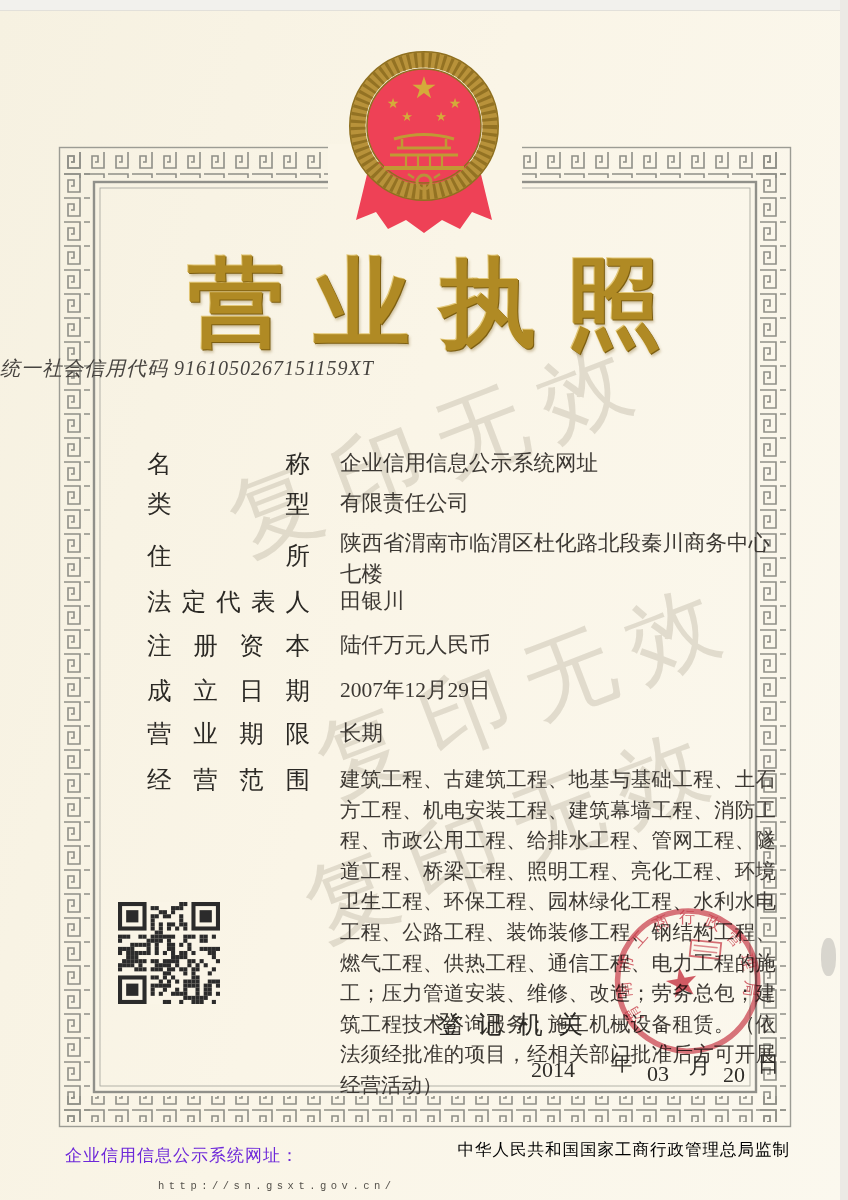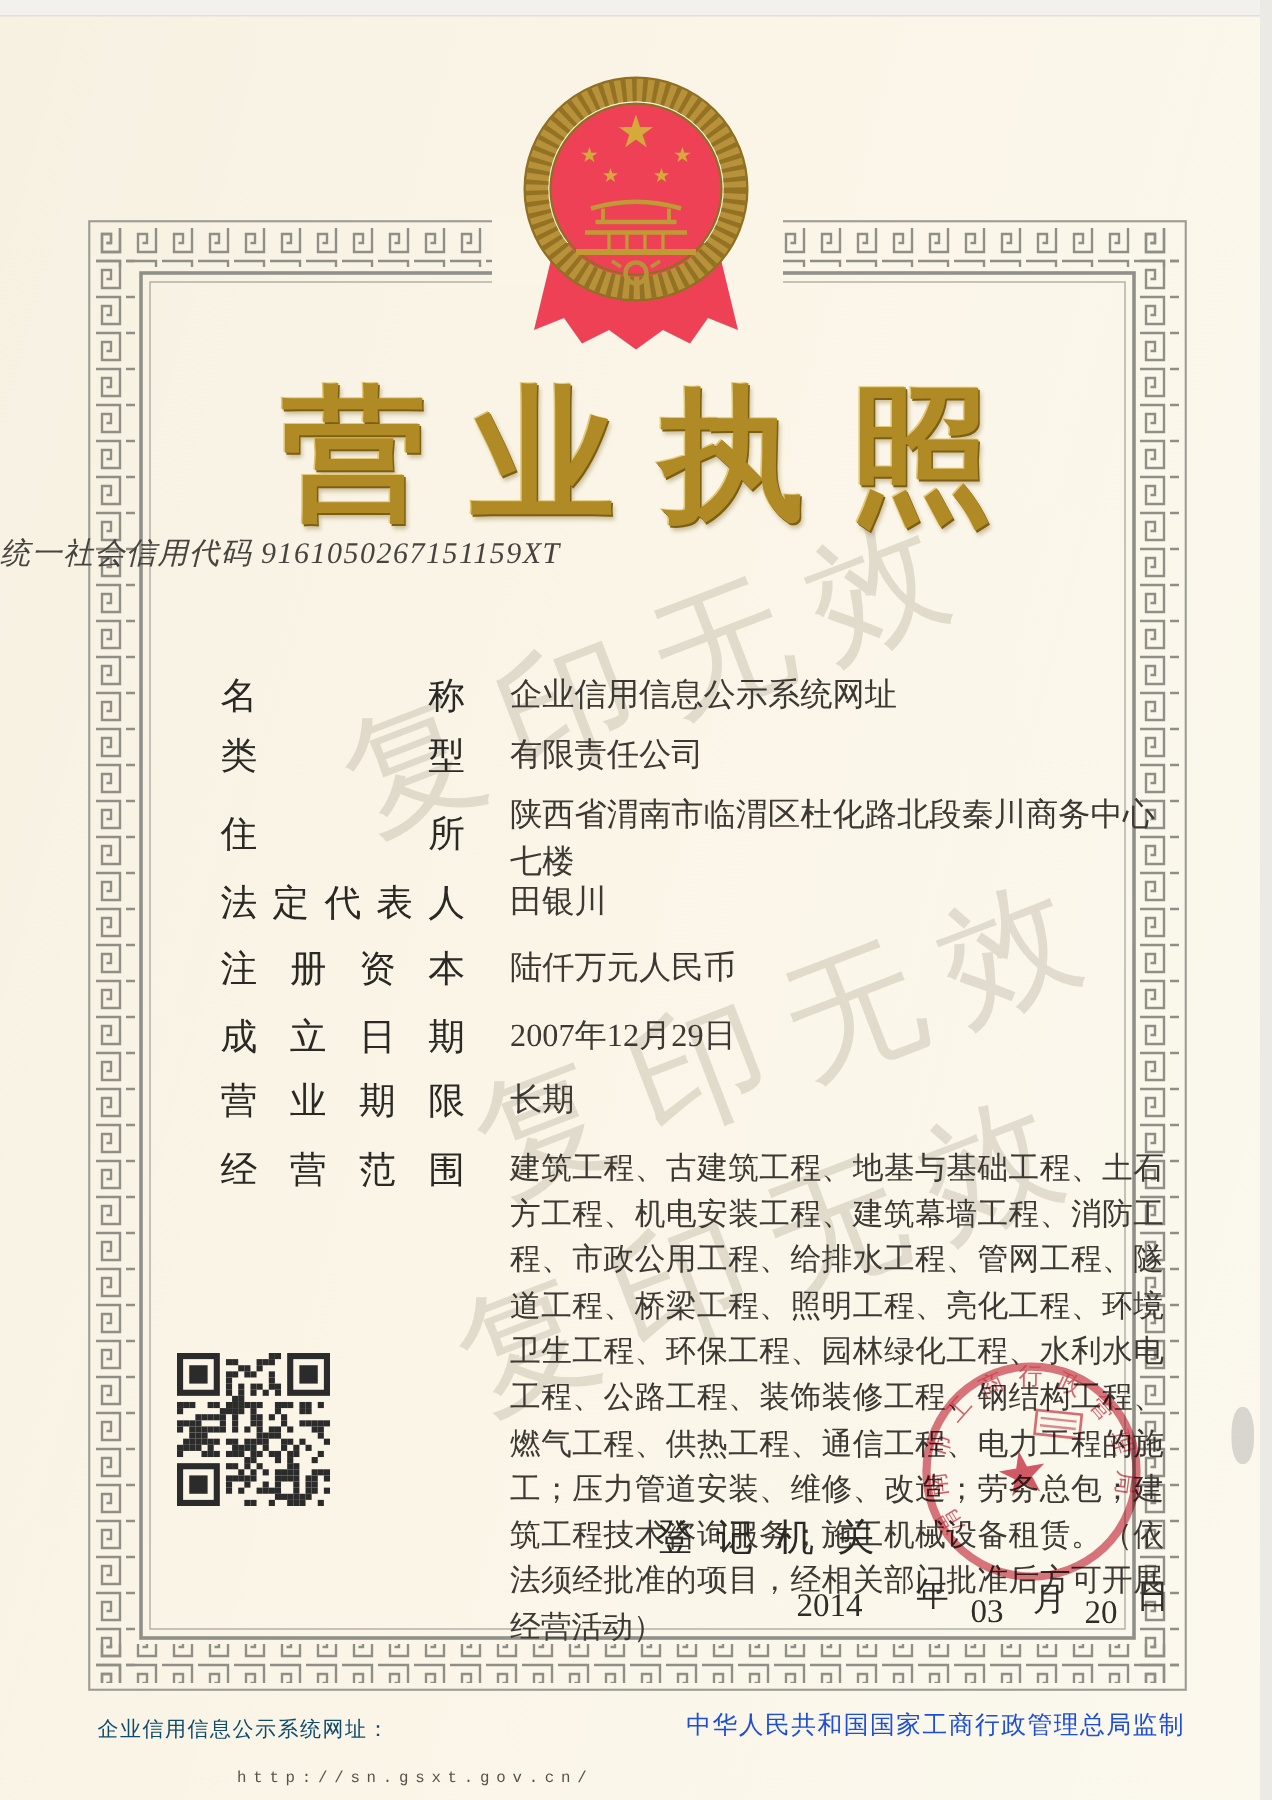--- a/index.html
+++ b/index.html
@@ -51,7 +51,7 @@
   .d-day{top:14px;margin-left:7px;}
   .d-du{top:3px;margin-left:7px;}
   
-  .site-label{left:65px;top:1144px;font-size:14px;letter-spacing:1px;color:#0c4a6e;}
+  .site-label{left:65px;top:1144px;font-size:17px;letter-spacing:1px;color:#6d28d9;}
   .site-url{left:158px;top:1160px;font-family:"Liberation Mono","DejaVu Sans Mono",monospace;font-size:10.5px;letter-spacing:4.5px;color:#55524c;margin-top:20px;}
   .producer{left:0;top:1139px;width:790px;text-align:right;font-size:16.5px;letter-spacing:1px;font-weight:500;color:#1d4ed8;}
   .stamp{left:598px;top:893px;transform:rotate(-10deg);opacity:.92;mix-blend-mode:multiply;}

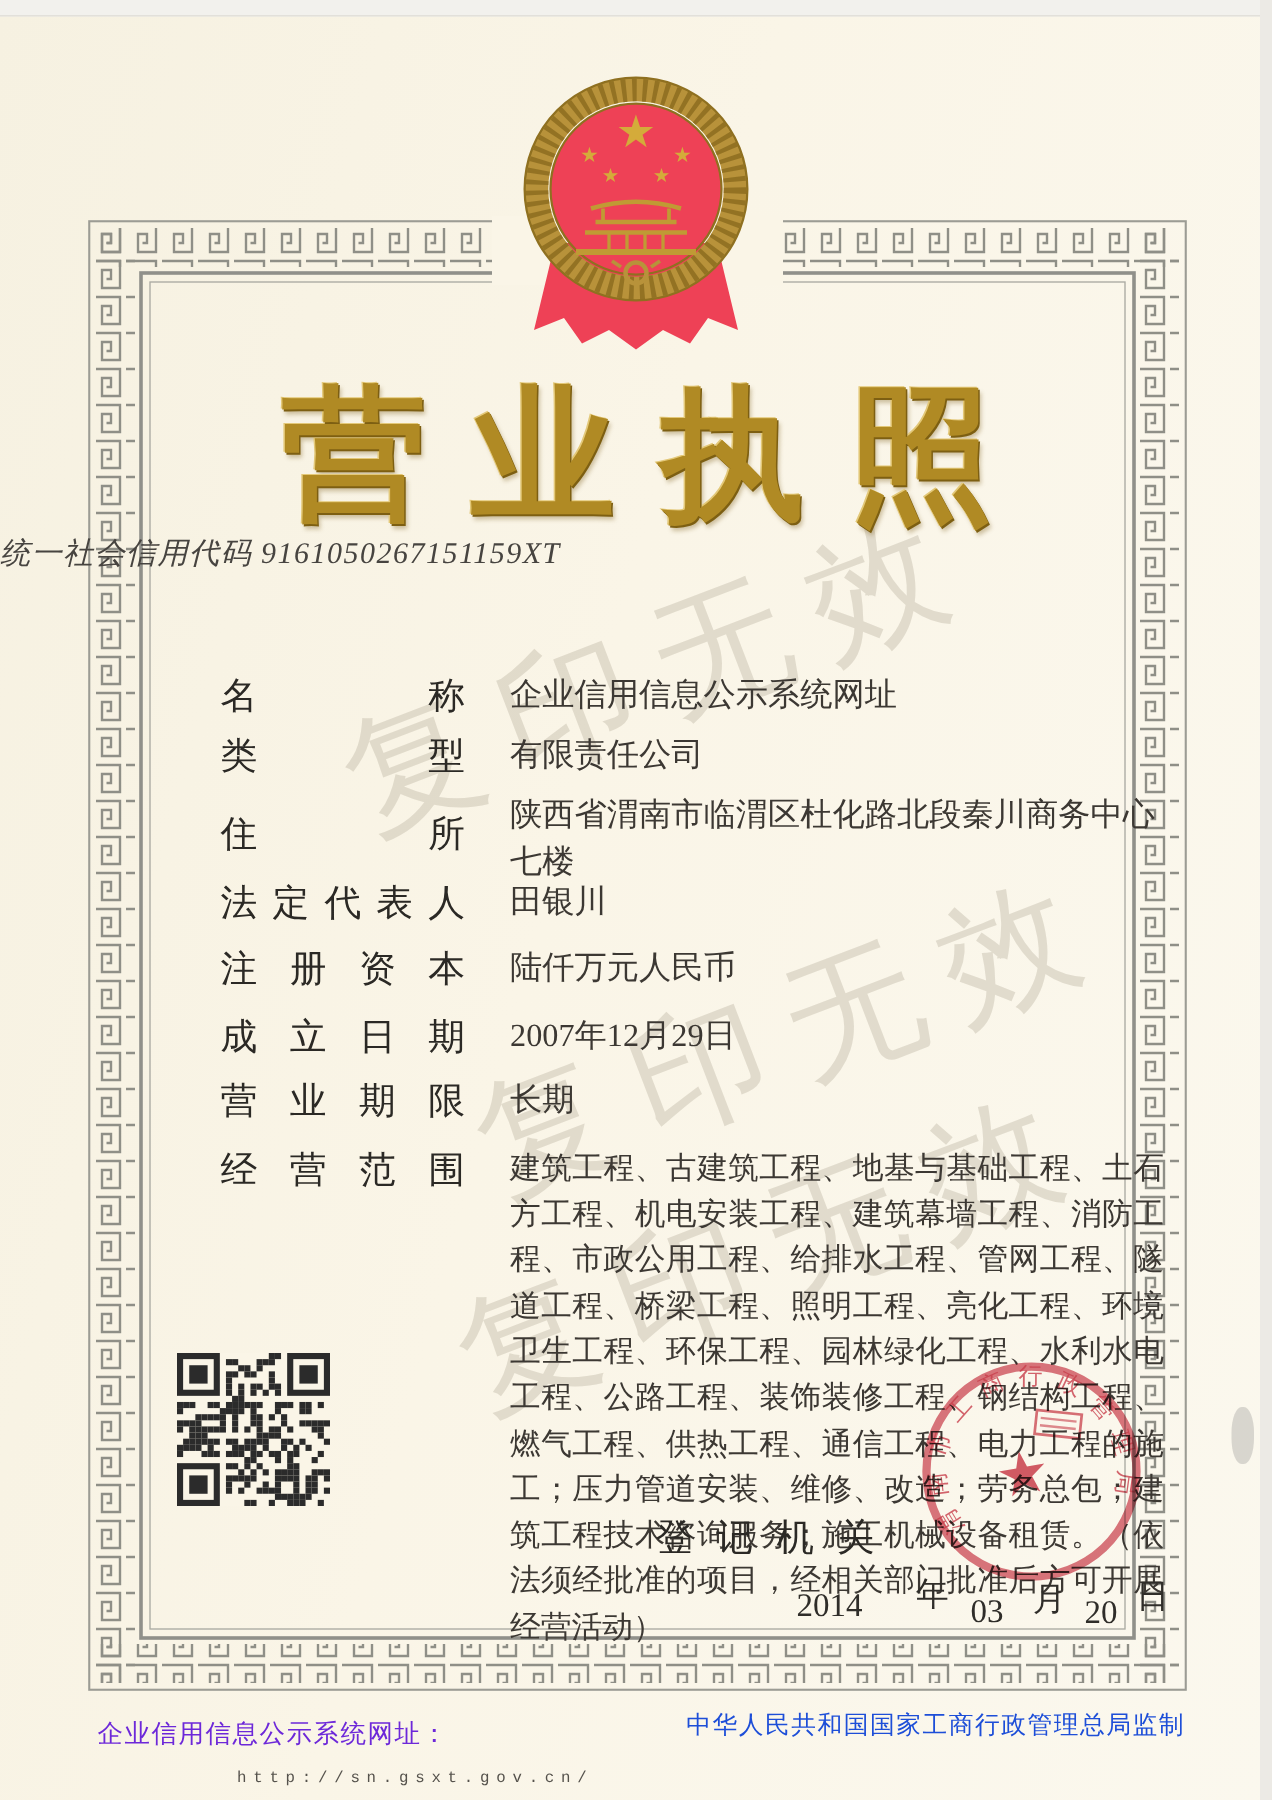--- a/index.html
+++ b/index.html
@@ -53,7 +53,7 @@
   
   .site-label{left:65px;top:1144px;font-size:17px;letter-spacing:1px;color:#6d28d9;}
   .site-url{left:158px;top:1160px;font-family:"Liberation Mono","DejaVu Sans Mono",monospace;font-size:10.5px;letter-spacing:4.5px;color:#55524c;margin-top:20px;}
-  .producer{left:0;top:1139px;width:790px;text-align:right;font-size:16.5px;letter-spacing:1px;font-weight:500;color:#1d4ed8;}
+  .producer{left:0;top:1139px;width:790px;text-align:right;font-size:16.5px;letter-spacing:1px;font-weight:500;color:#000000;}
   .stamp{left:598px;top:893px;transform:rotate(-10deg);opacity:.92;mix-blend-mode:multiply;}
 </style>
 </head>

